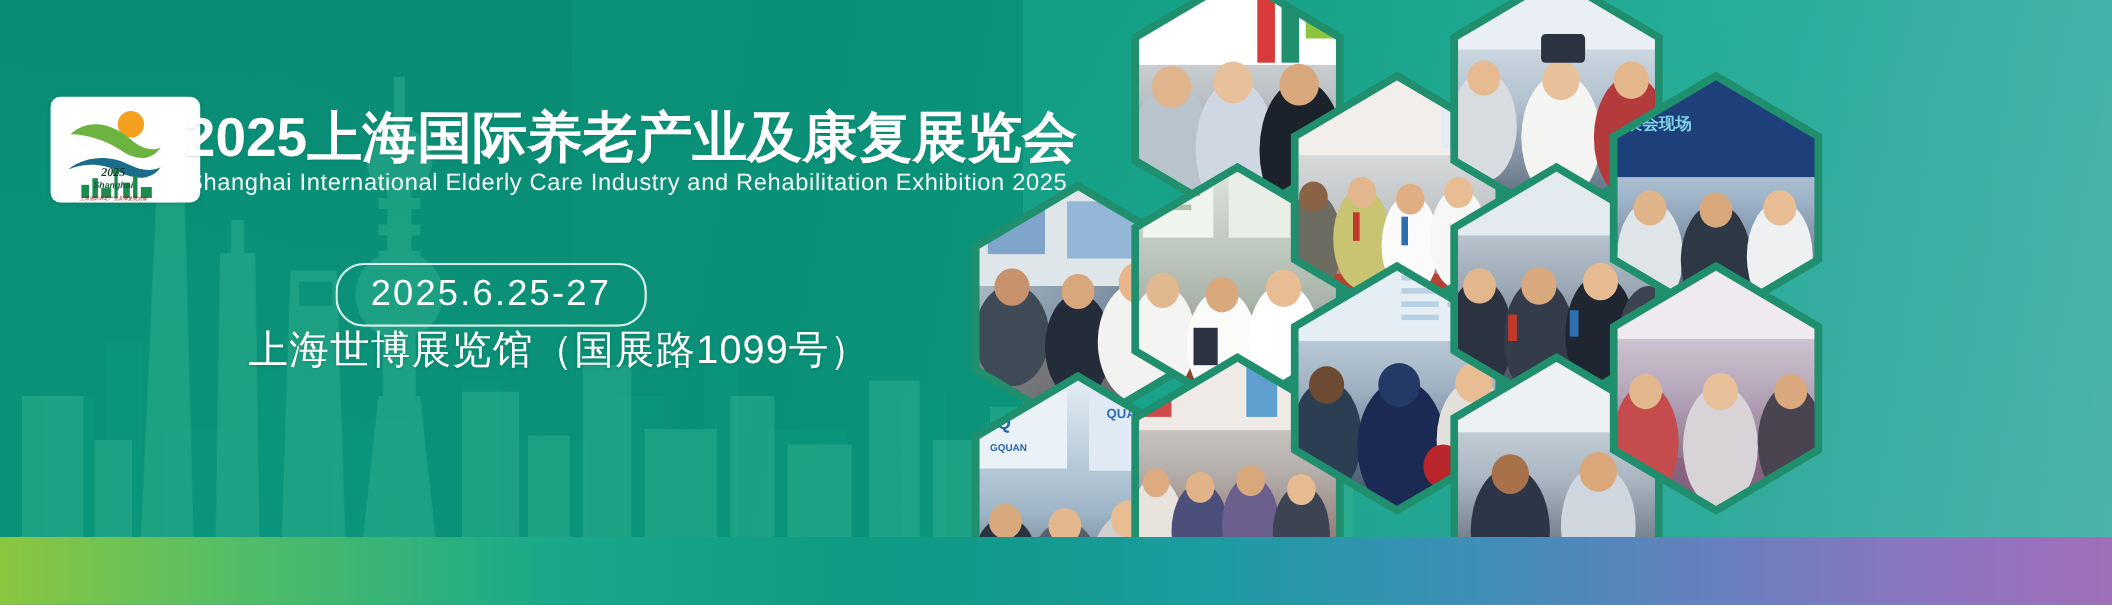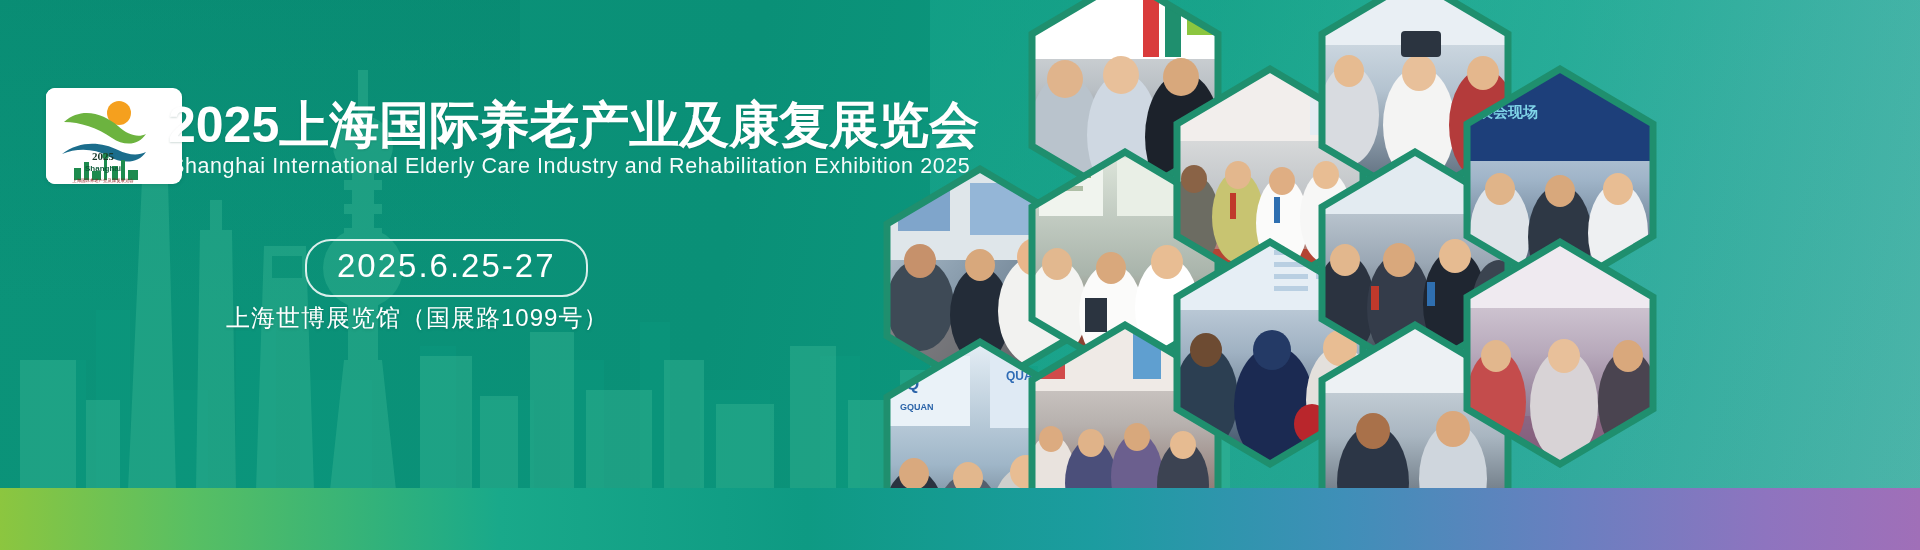--- a/index.html
+++ b/index.html
@@ -29,7 +29,7 @@
   
   .logo-wrap{position:absolute;left:46px;top:88px;width:136px;height:96px;
     background:#ffffff;border-radius:9px;box-shadow:0 1px 4px rgba(0,0,0,.10);
-    overflow:hidden;}
+    overflow:hidden;font-style:italic;}
   .logo-svg{display:block;width:114px;height:96px;}
 
   

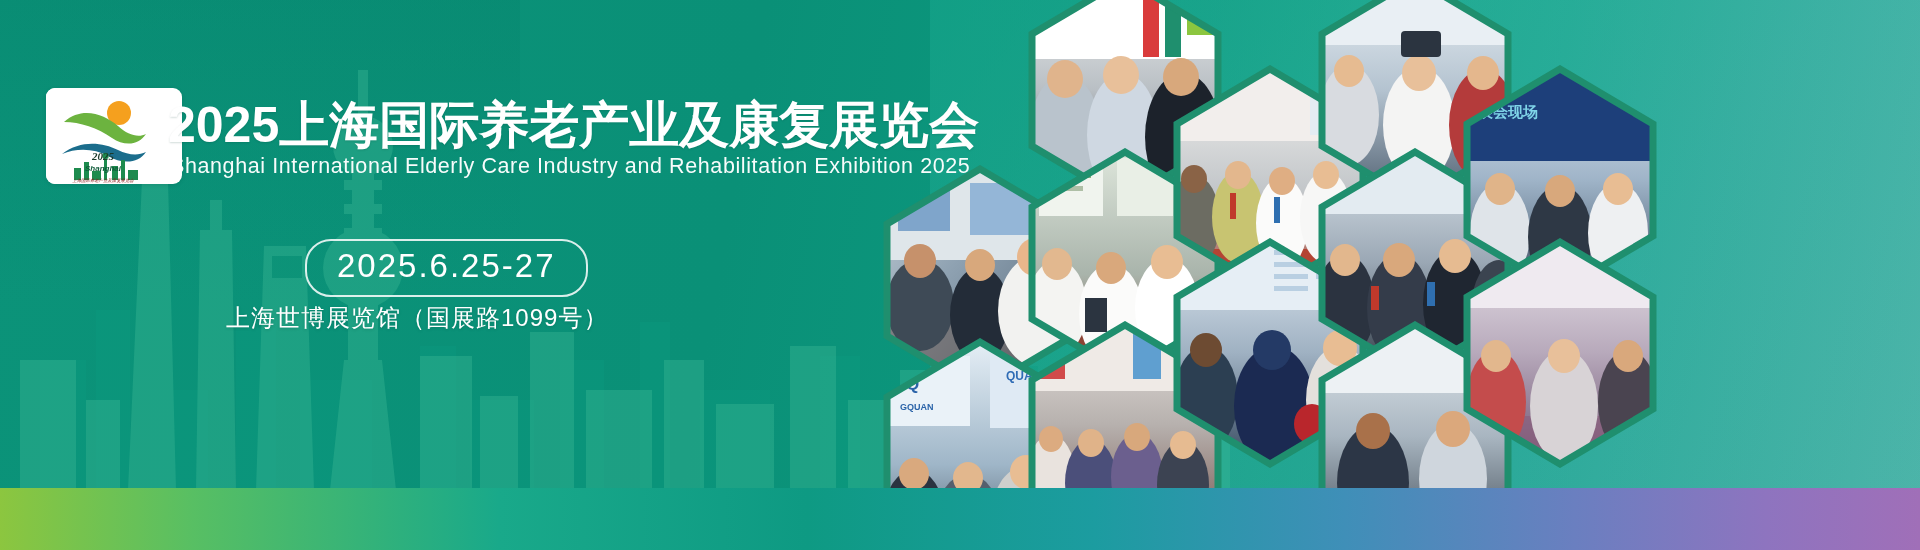--- a/index.html
+++ b/index.html
@@ -45,7 +45,7 @@
     font-size:33px;line-height:38px;color:#ffffff;letter-spacing:2px;white-space:nowrap;}
 
   .venue{position:absolute;left:226px;top:296px;
-    font-size:24px;line-height:44px;color:#ffffff;letter-spacing:1px;white-space:nowrap;
+    font-size:36px;line-height:44px;color:#ffffff;letter-spacing:1px;white-space:nowrap;
     text-shadow:0 1px 3px rgba(0,60,48,.22);text-align:right;}
 
   

